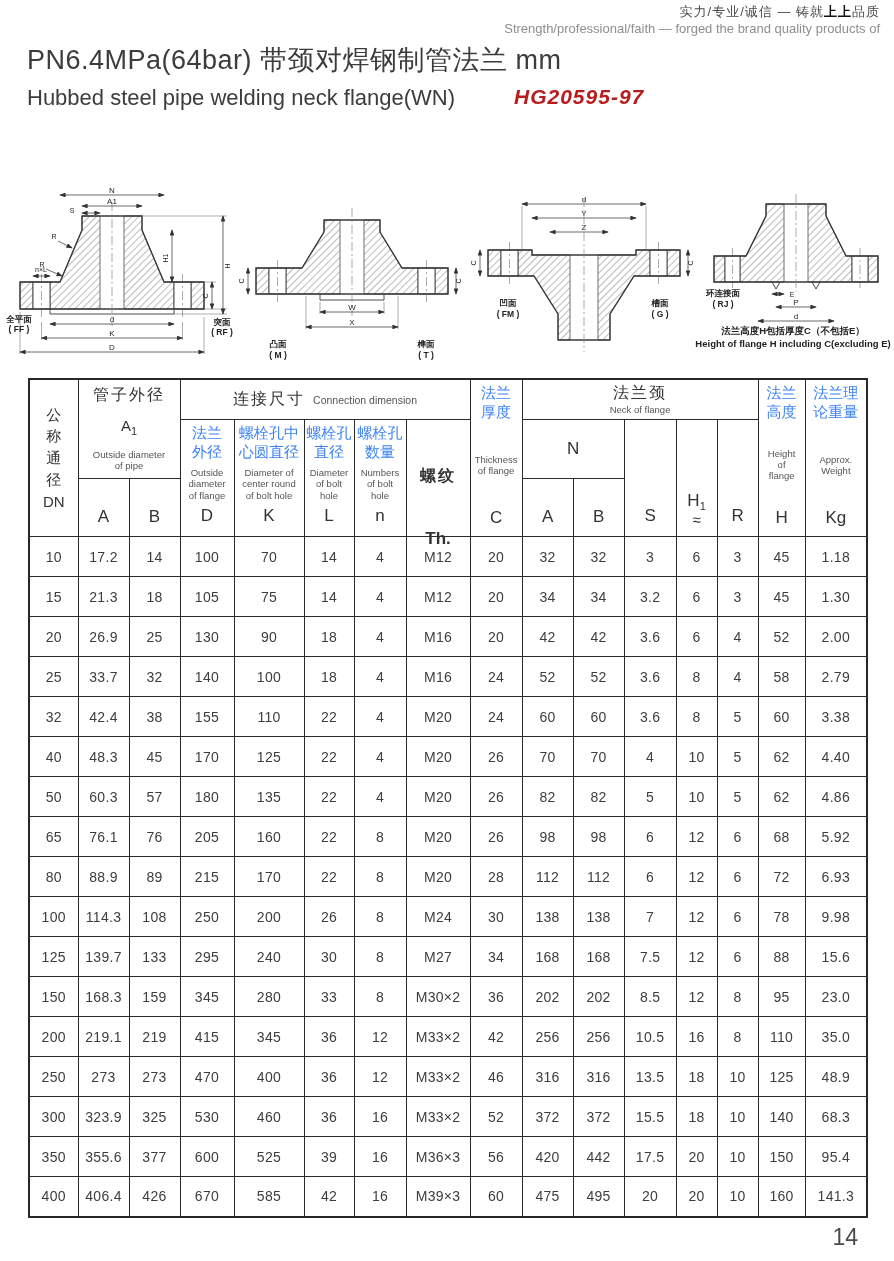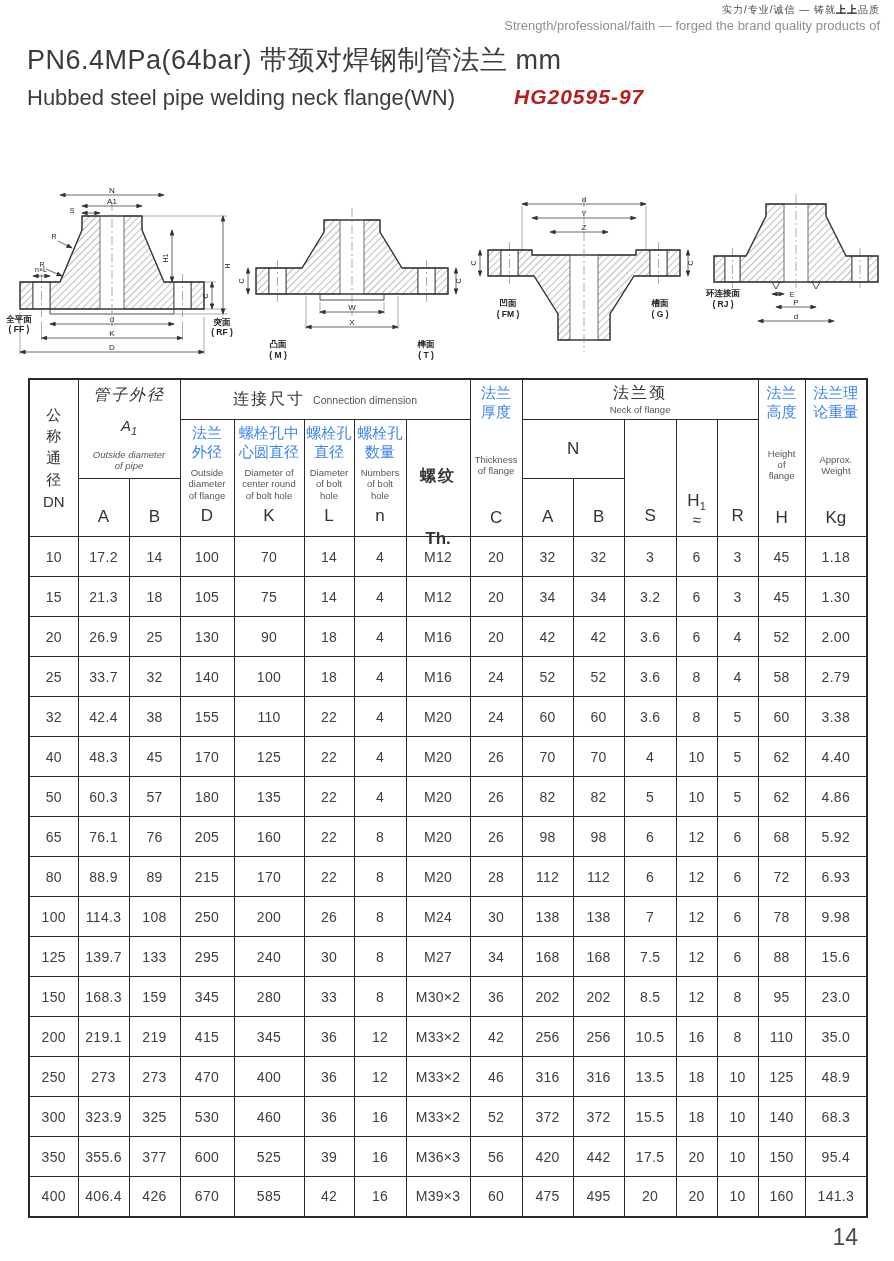--- a/index.html
+++ b/index.html
@@ -8,7 +8,7 @@
 
   
   .brand{position:absolute;top:4px;right:14px;text-align:right;line-height:1.25;}
-  .slogan-cn{font-size:10px;color:#4a4a4a;letter-spacing:1px;}
+  .slogan-cn{font-size:13px;color:#4a4a4a;letter-spacing:1px;}
   .slogan-cn b{color:#111;}
   .slogan-en{font-size:13px;color:#8f8f8f;margin-top:1px;}
   .website{font-size:22px;font-style:italic;color:#74bfe8;margin-top:5px;font-weight:bold;letter-spacing:1px;}

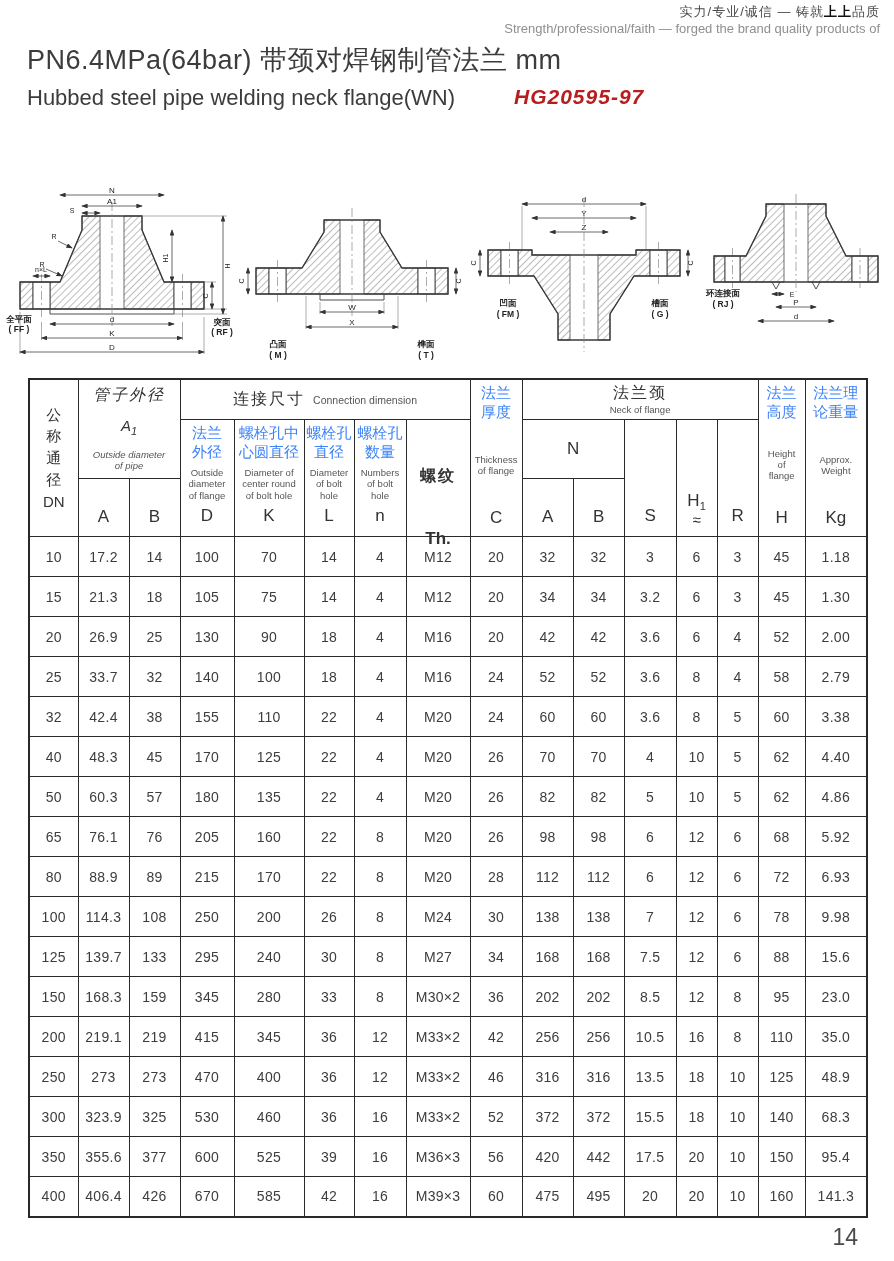--- a/index.html
+++ b/index.html
@@ -218,6 +218,10 @@
     <text class="ft" x="19" y="123">( RJ )</text>
   </svg>
 
+  <div class="note">
+    <div>法兰高度H包括厚度C（不包括E）</div>
+    <div>Height of flange H including C(excluding E)</div>
+  </div>
 </div>
 
 <table class="spec">

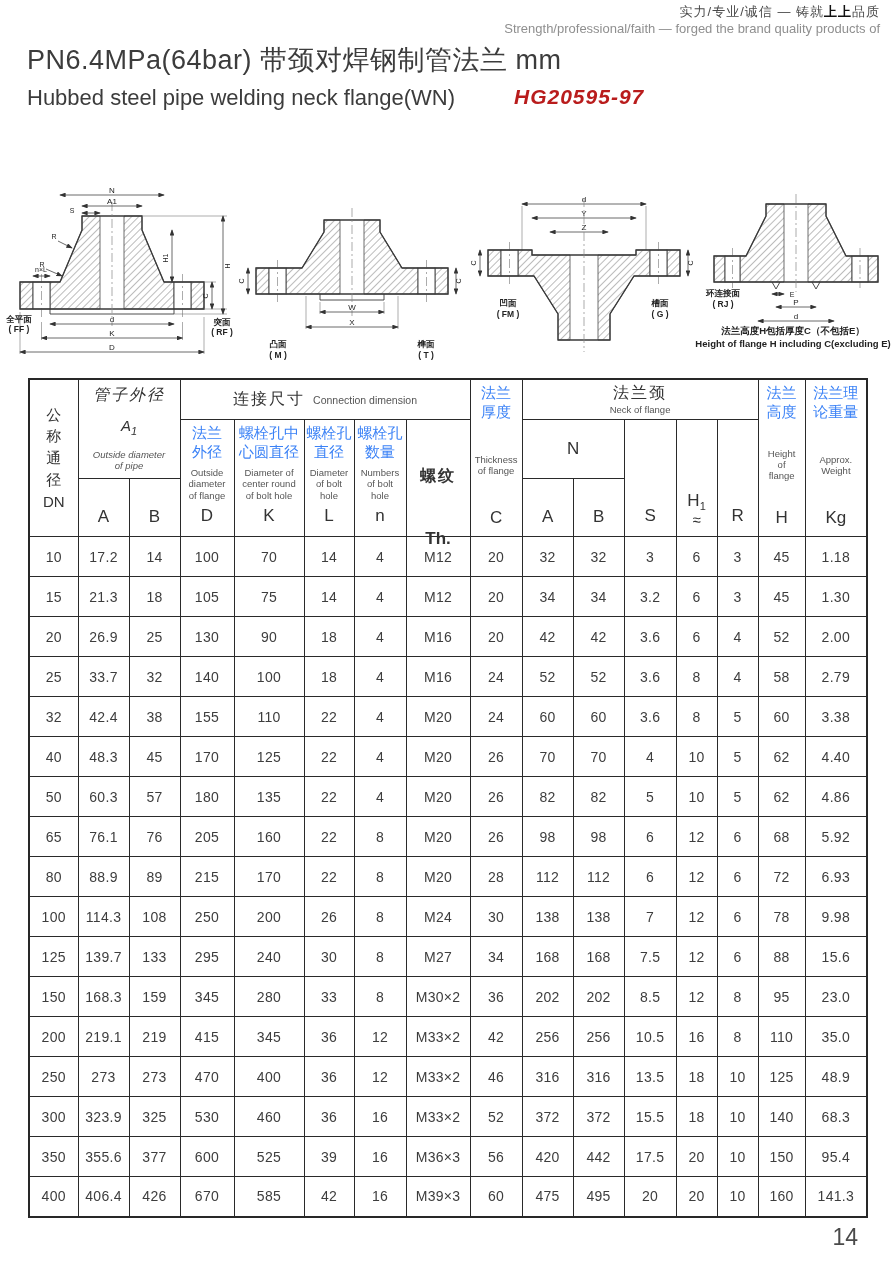--- a/index.html
+++ b/index.html
@@ -49,7 +49,7 @@
   .hw{display:flex;flex-direction:column;align-items:center;justify-content:space-between;}
   .h148{height:144px;padding:4px 0 8px;}
   .h110{height:102px;padding:3px 0 8px;}
-  .h94{height:86px;padding:4px 0 6px;font-style:italic;}
+  .h94{height:86px;padding:4px 0 6px;}
   .cn{white-space:pre-line;font-size:15px;line-height:1.25;color:#3b82f6;}
   .cn1{font-size:16px;color:#333;letter-spacing:2px;}
   .en{white-space:pre-line;font-size:9.5px;line-height:1.18;color:#555;}

